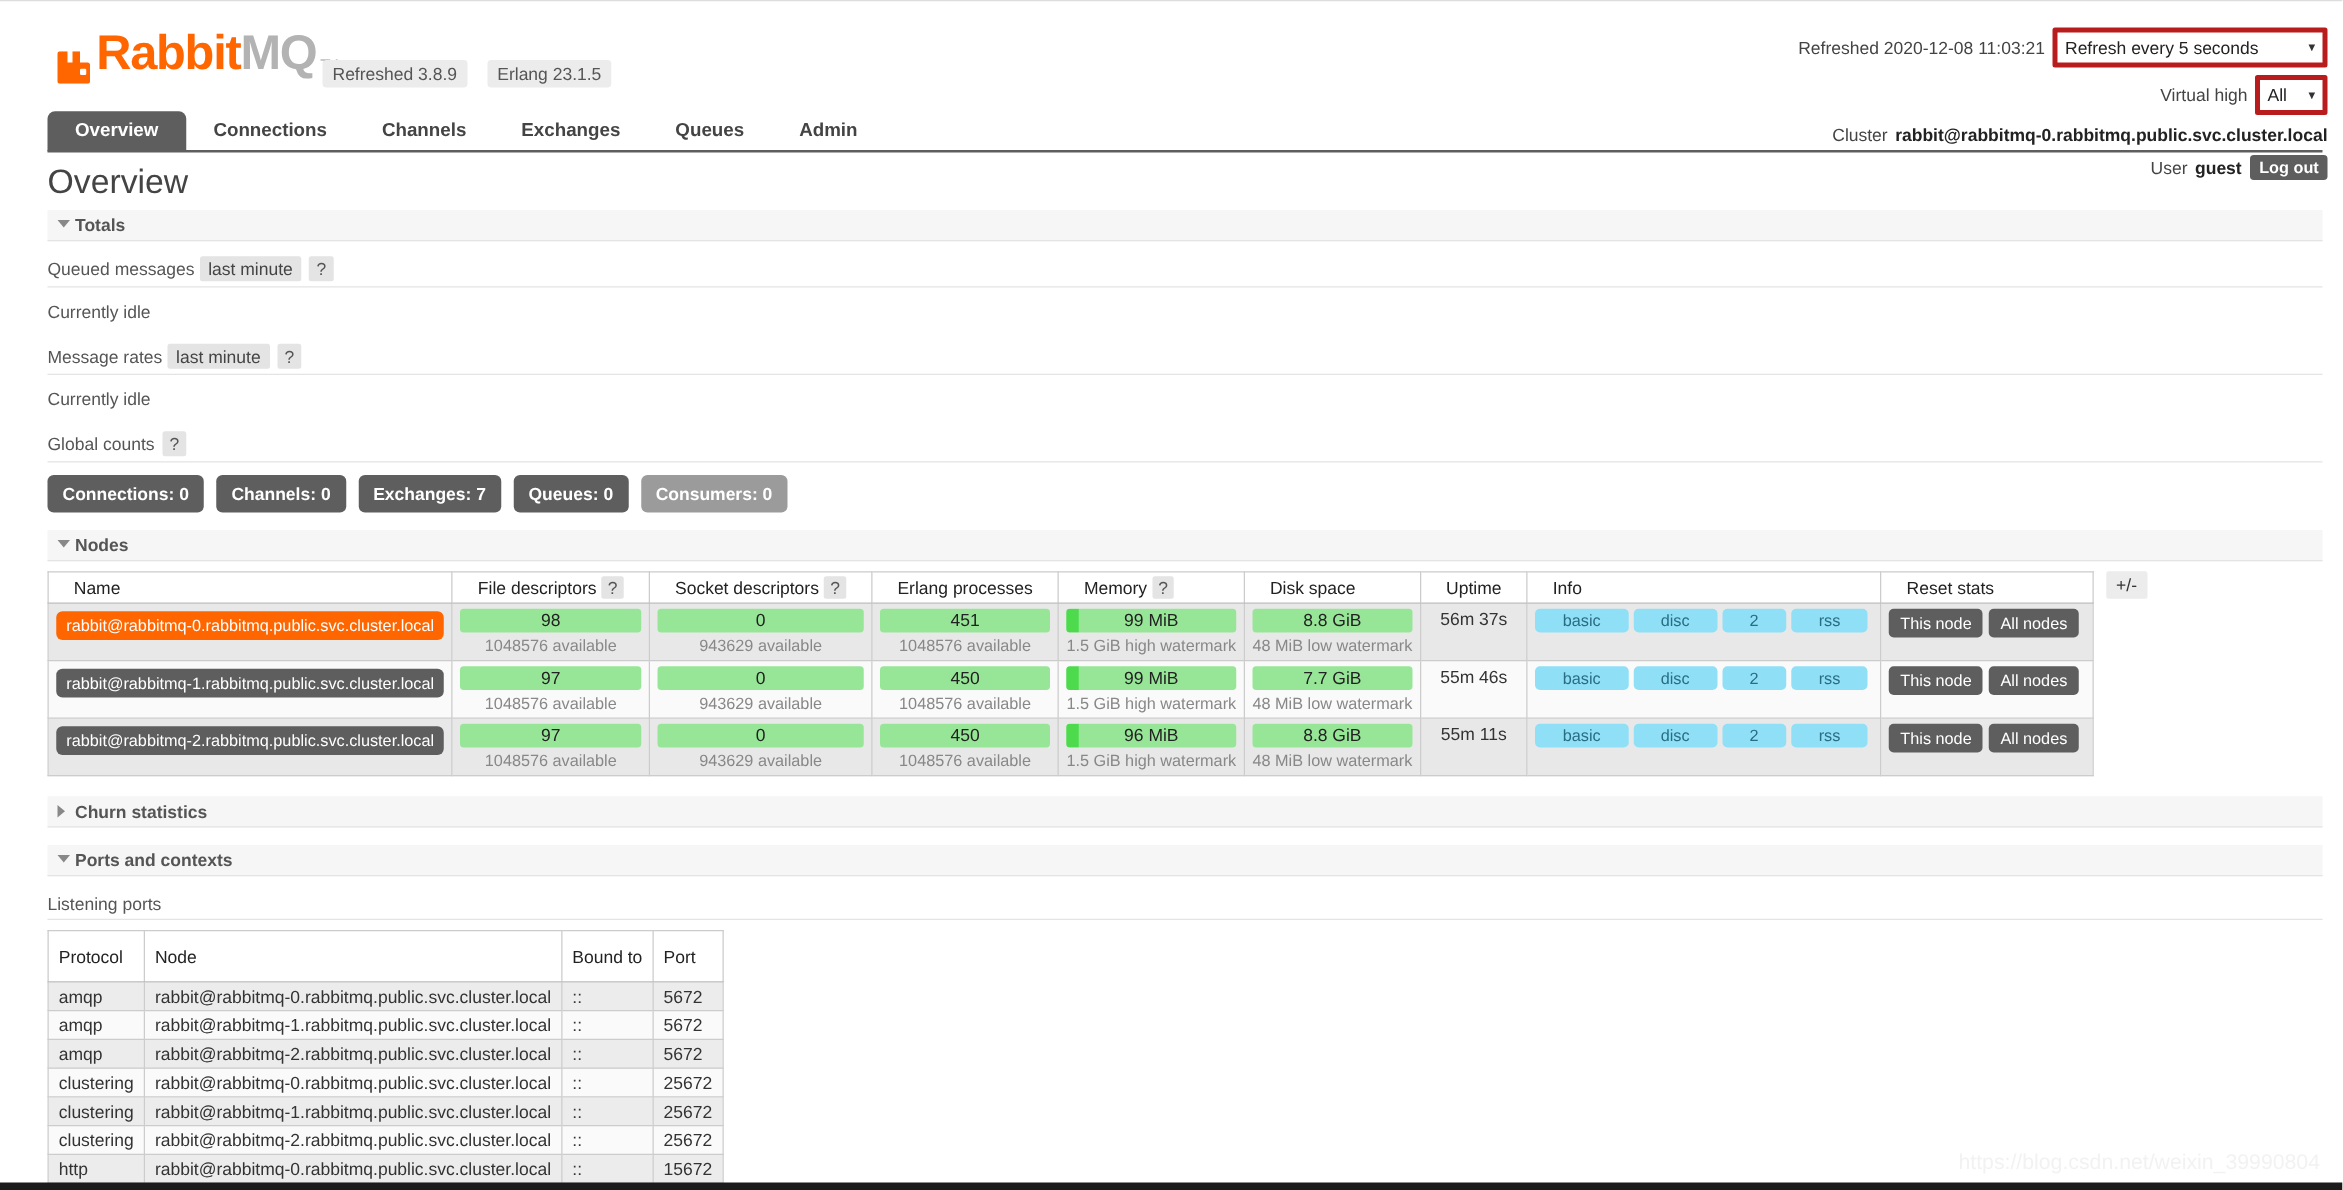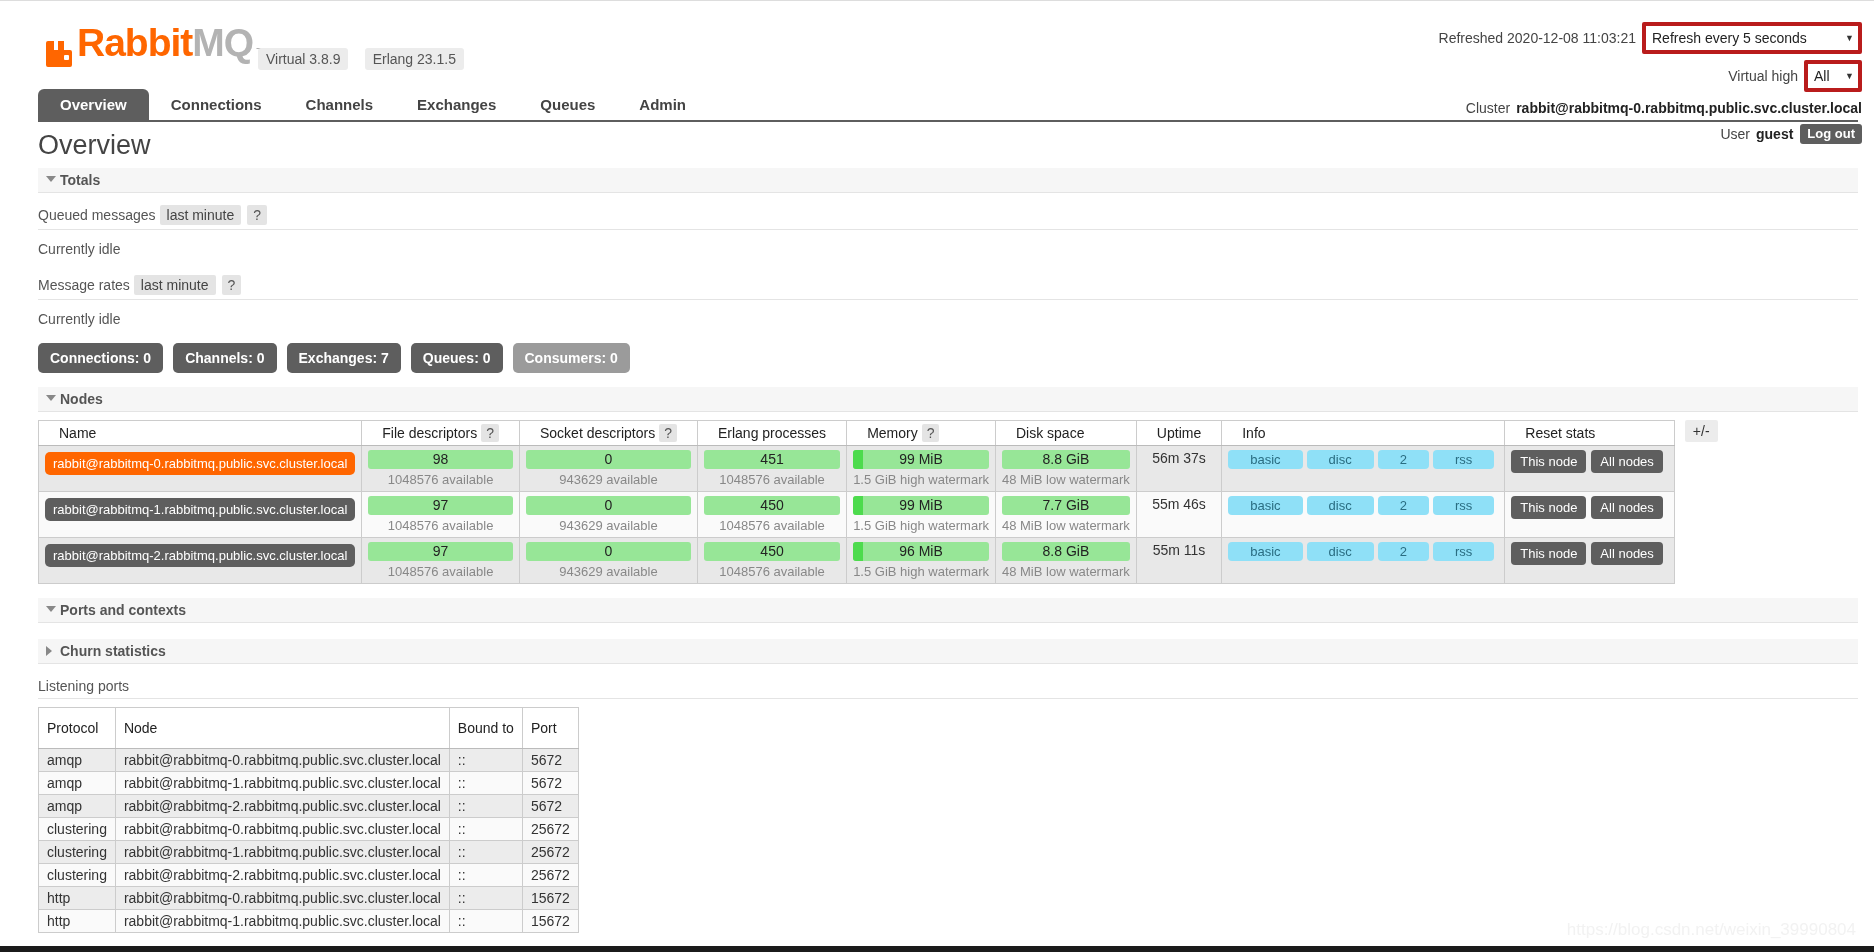--- a/index.html
+++ b/index.html
@@ -170,7 +170,7 @@
       </span>
     </div>
     <div id="version-pills">
-      <span class="pill" style="margin-left:0">Virtual 3.8.9</span>
+      <span class="pill" style="margin-left:0">Refreshed 3.8.9</span>
       <span class="pill">Erlang 23.1.5</span>
     </div>
 

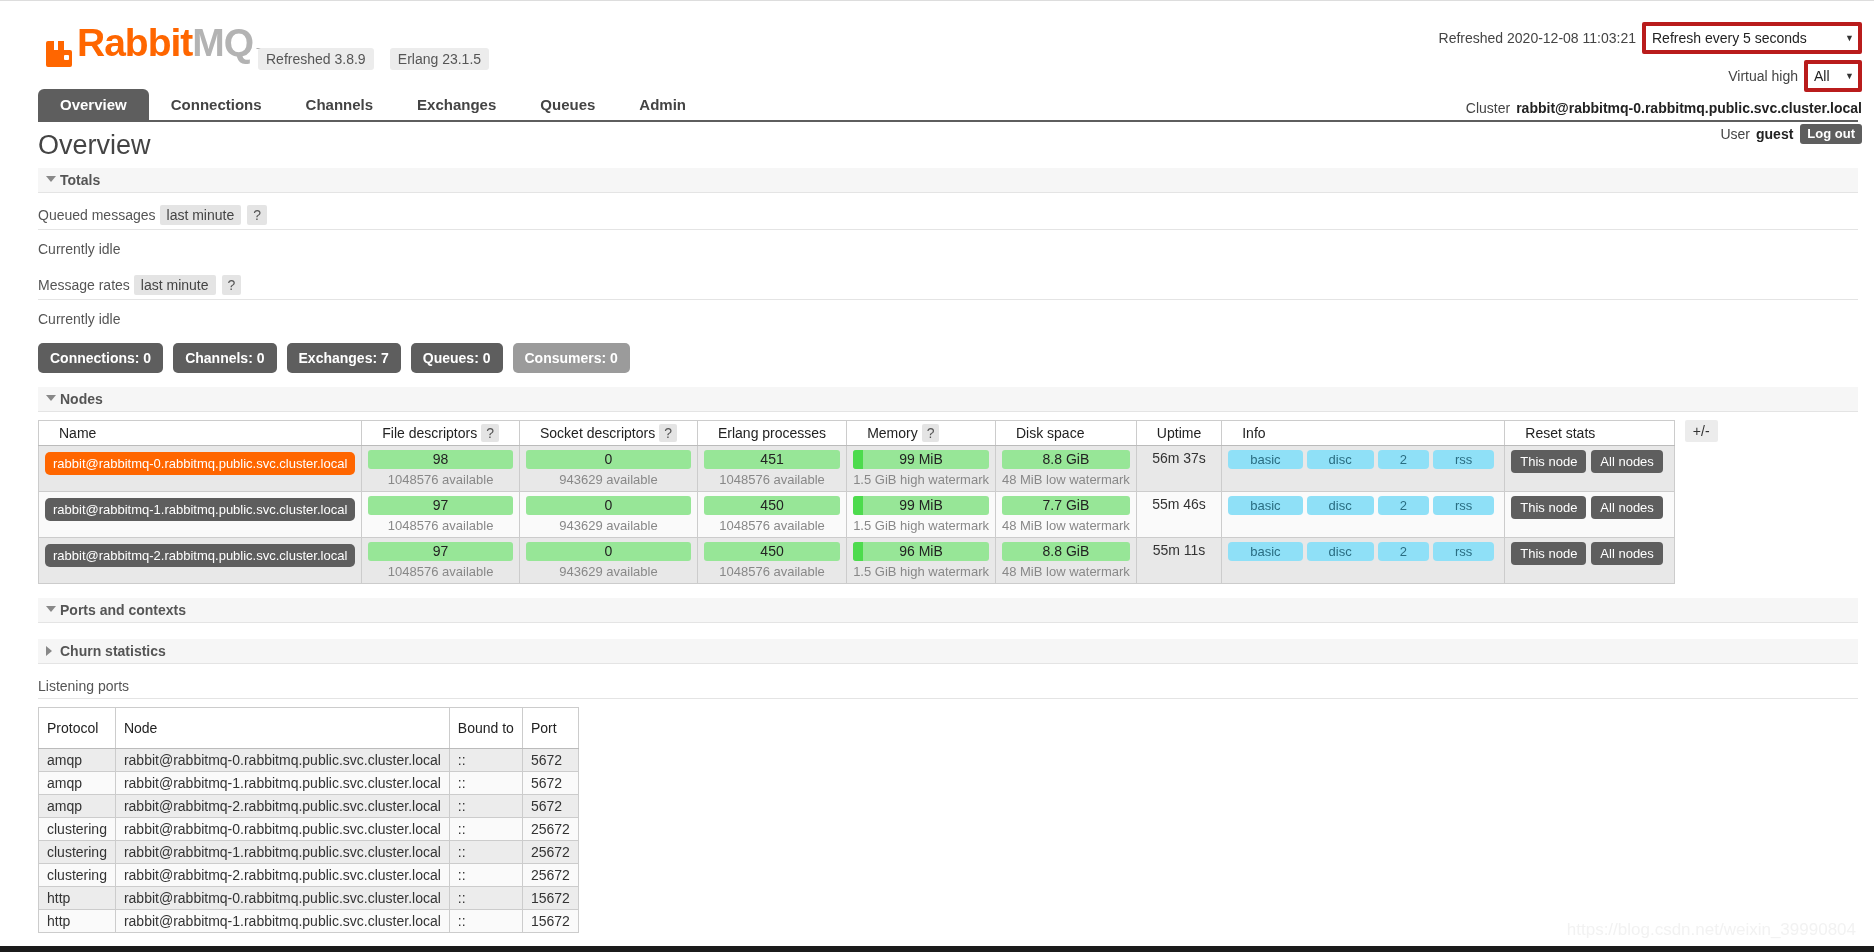--- a/index.html
+++ b/index.html
@@ -229,6 +229,9 @@
     </div>
     <div class="idle">Currently idle</div>
 
+    <div class="sub-head">
+      <span>Global counts</span><span class="q">?</span>
+    </div>
     <div id="counts">
         <div class="count-btn"><span>Connections:</span> <span class="num">0</span></div>
         <div class="count-btn"><span>Channels:</span> <span class="num">0</span></div>

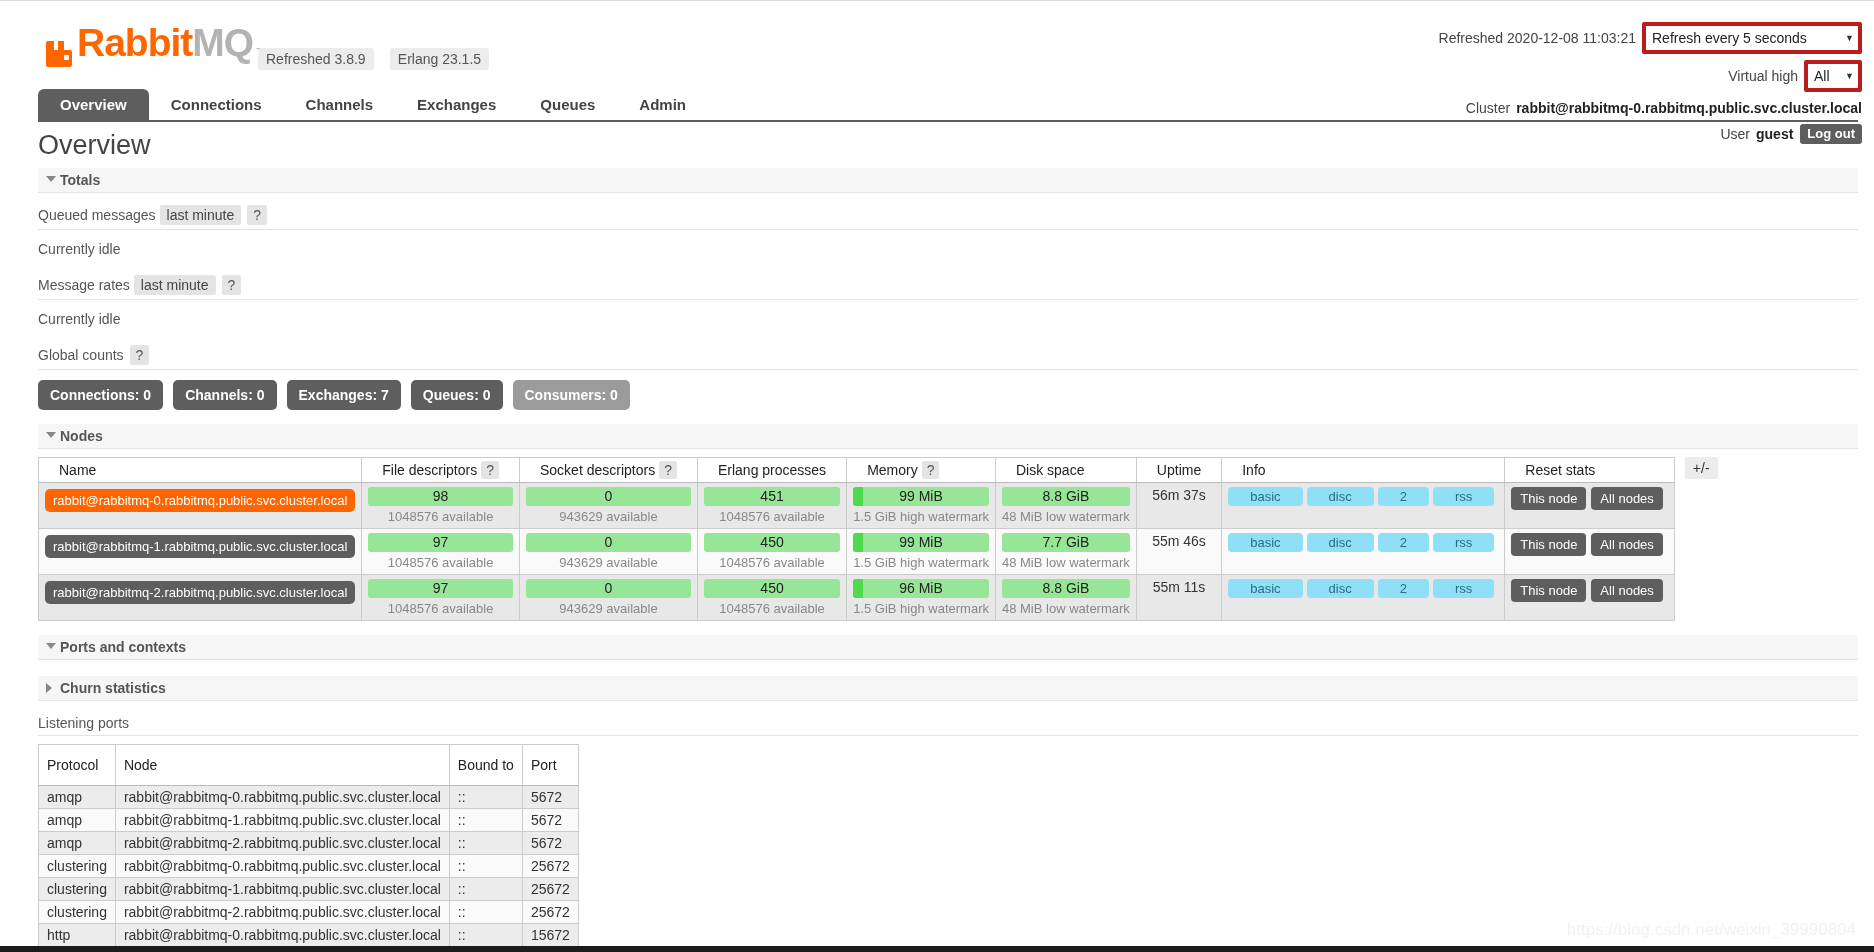--- a/index.html
+++ b/index.html
@@ -344,14 +344,14 @@
       <span class="plusminus">+/-</span>
     </div>
 
+    <div class="section-head" style="margin-top:16px">
+      <span class="tri right"></span>
+      <span>Churn statistics</span>
+    </div>
+
     <div class="section-head" style="margin-top:14px">
       <span class="tri down"></span>
       <span>Ports and contexts</span>
-    </div>
-
-    <div class="section-head" style="margin-top:16px">
-      <span class="tri right"></span>
-      <span>Churn statistics</span>
     </div>
 
     <div class="plain-sub">Listening ports</div>

